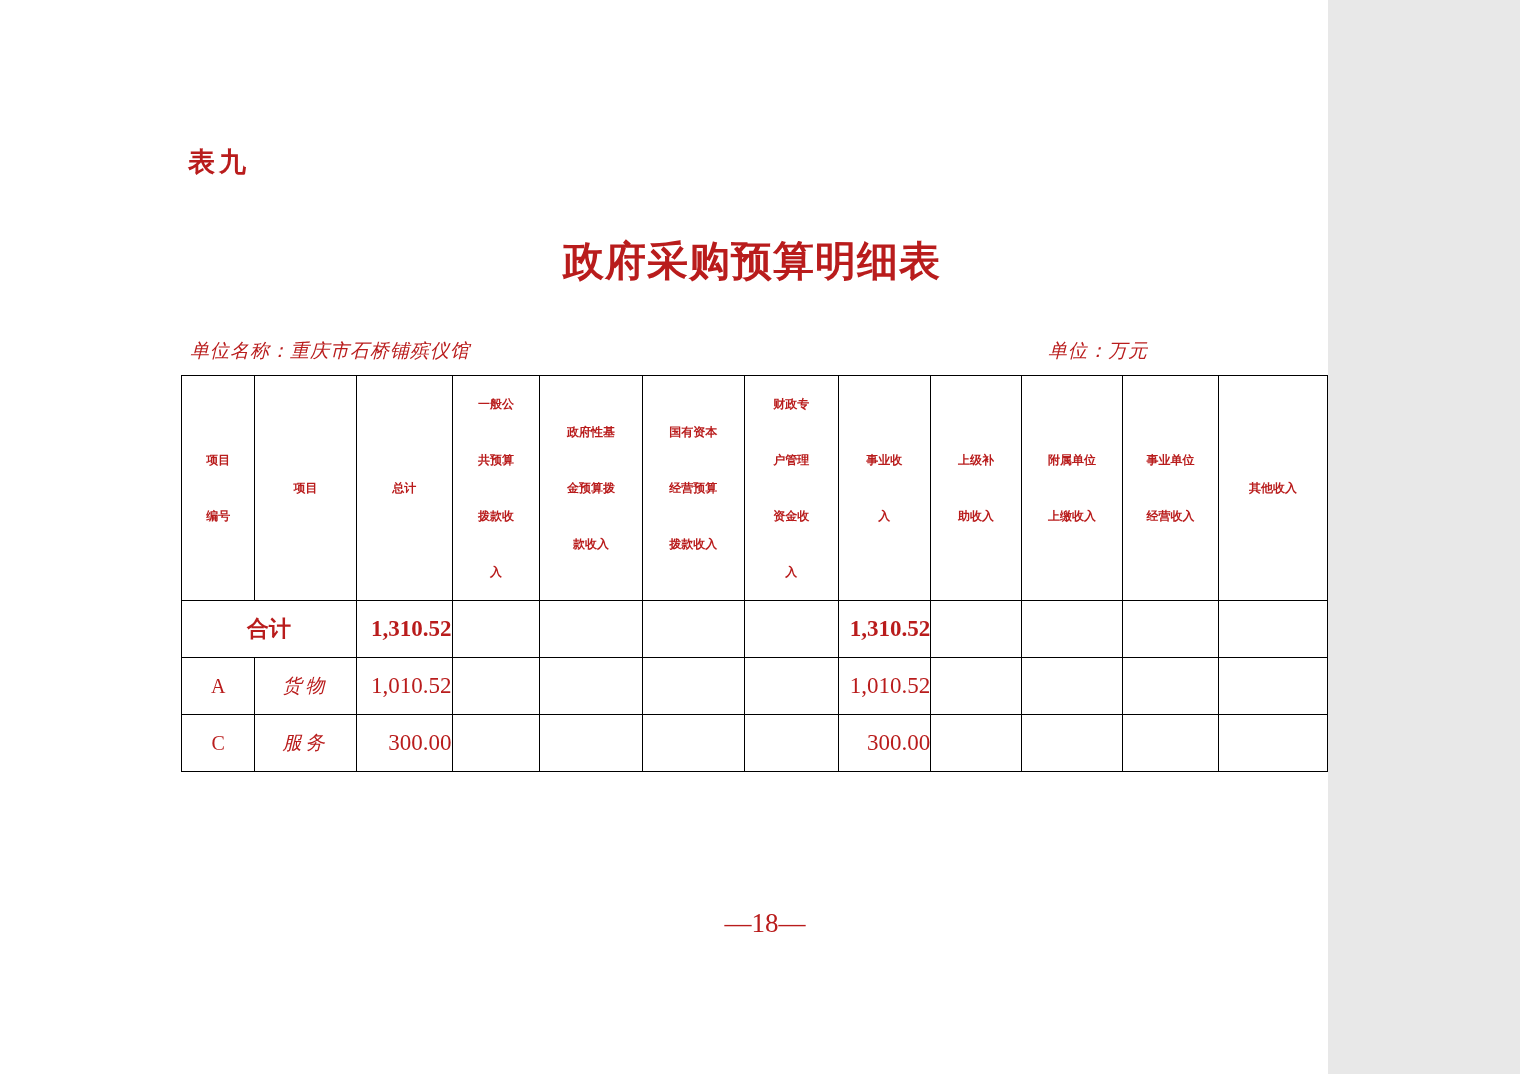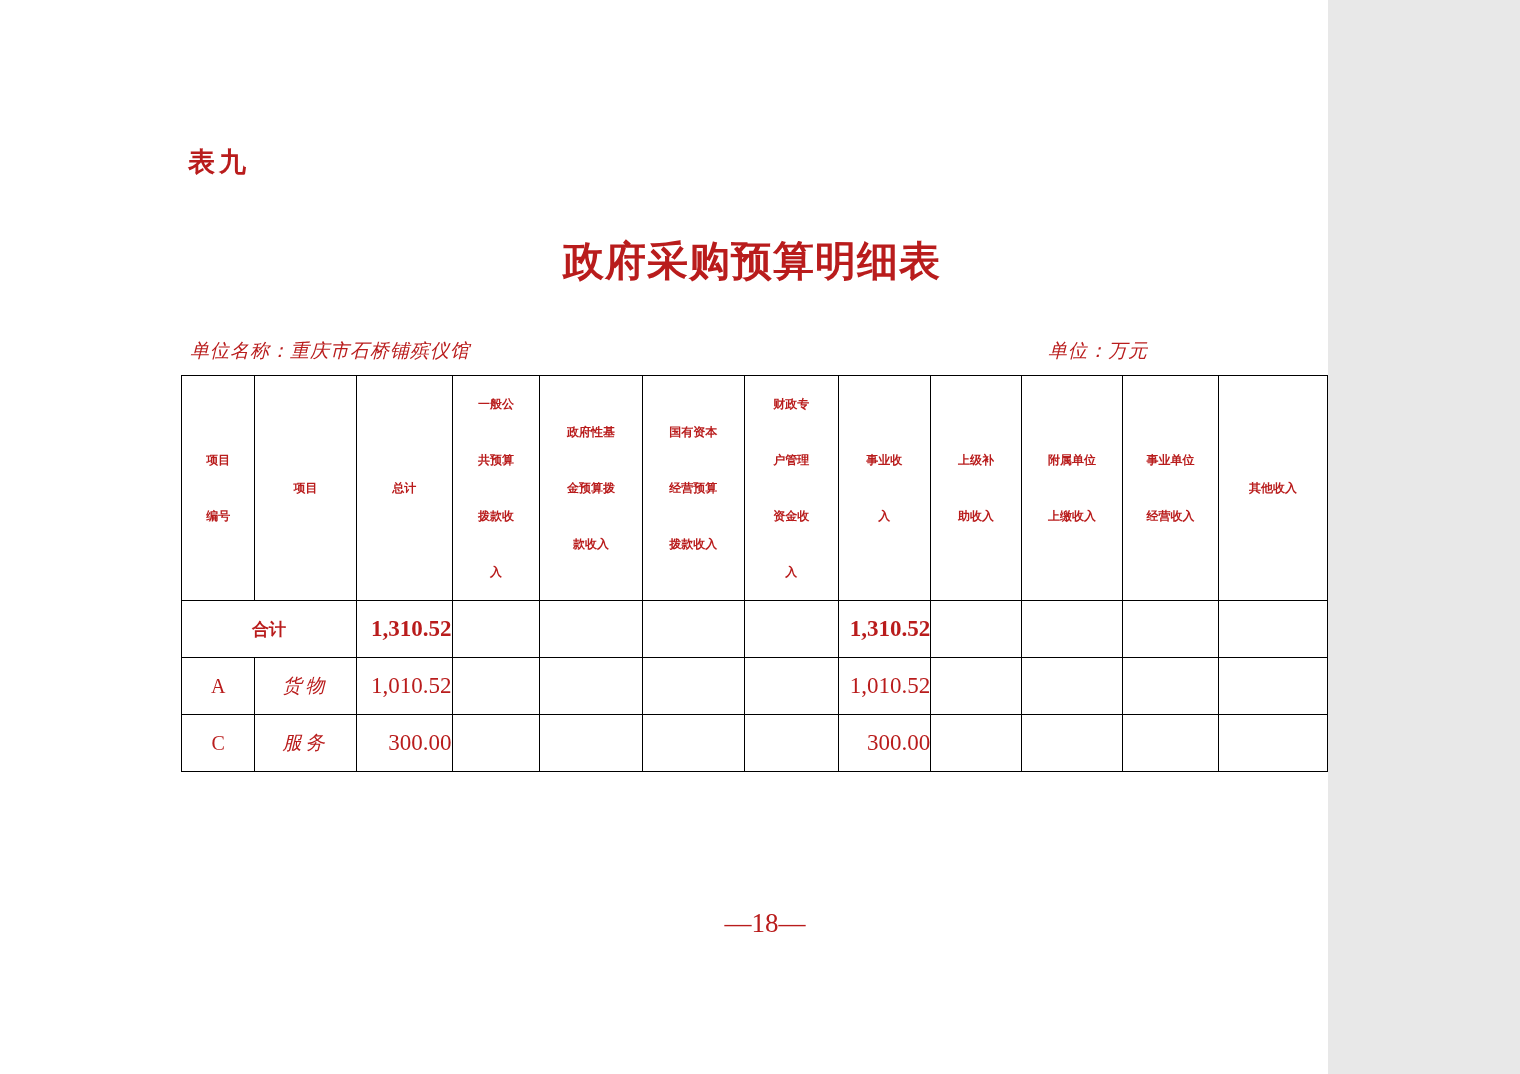--- a/index.html
+++ b/index.html
@@ -83,7 +83,7 @@
     vertical-align: middle;
     font-family: "Liberation Sans", sans-serif;
     font-weight: bold;
-    font-size: 17px;
+    font-size: 22px;
   }
   td.code-cell {
     text-align: center;

